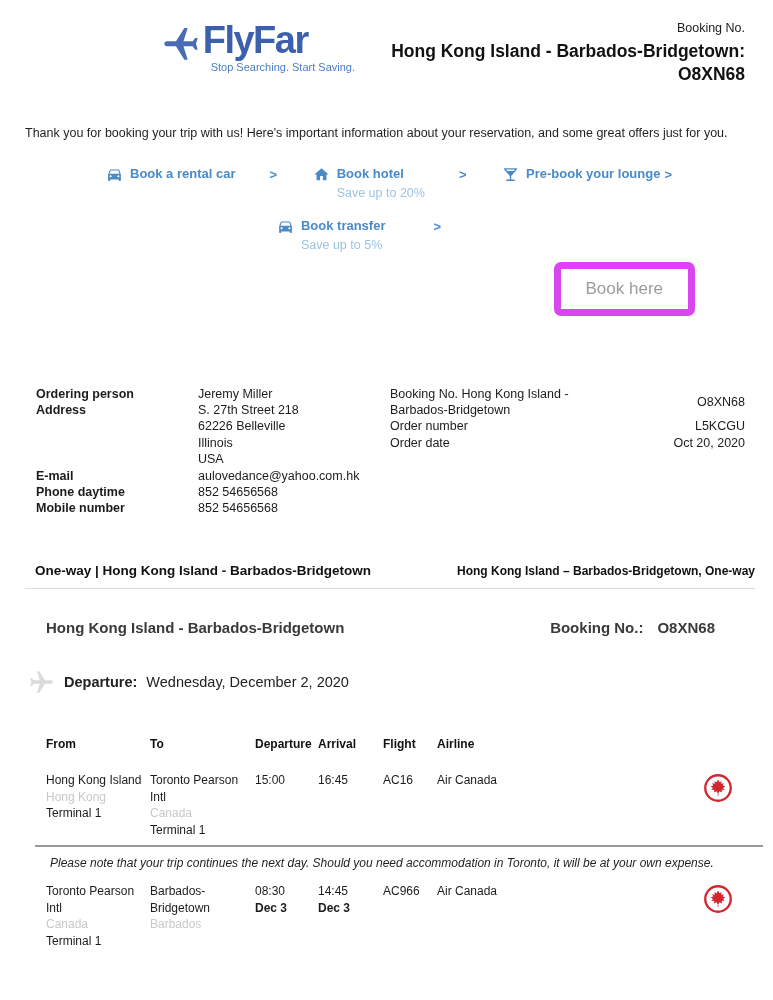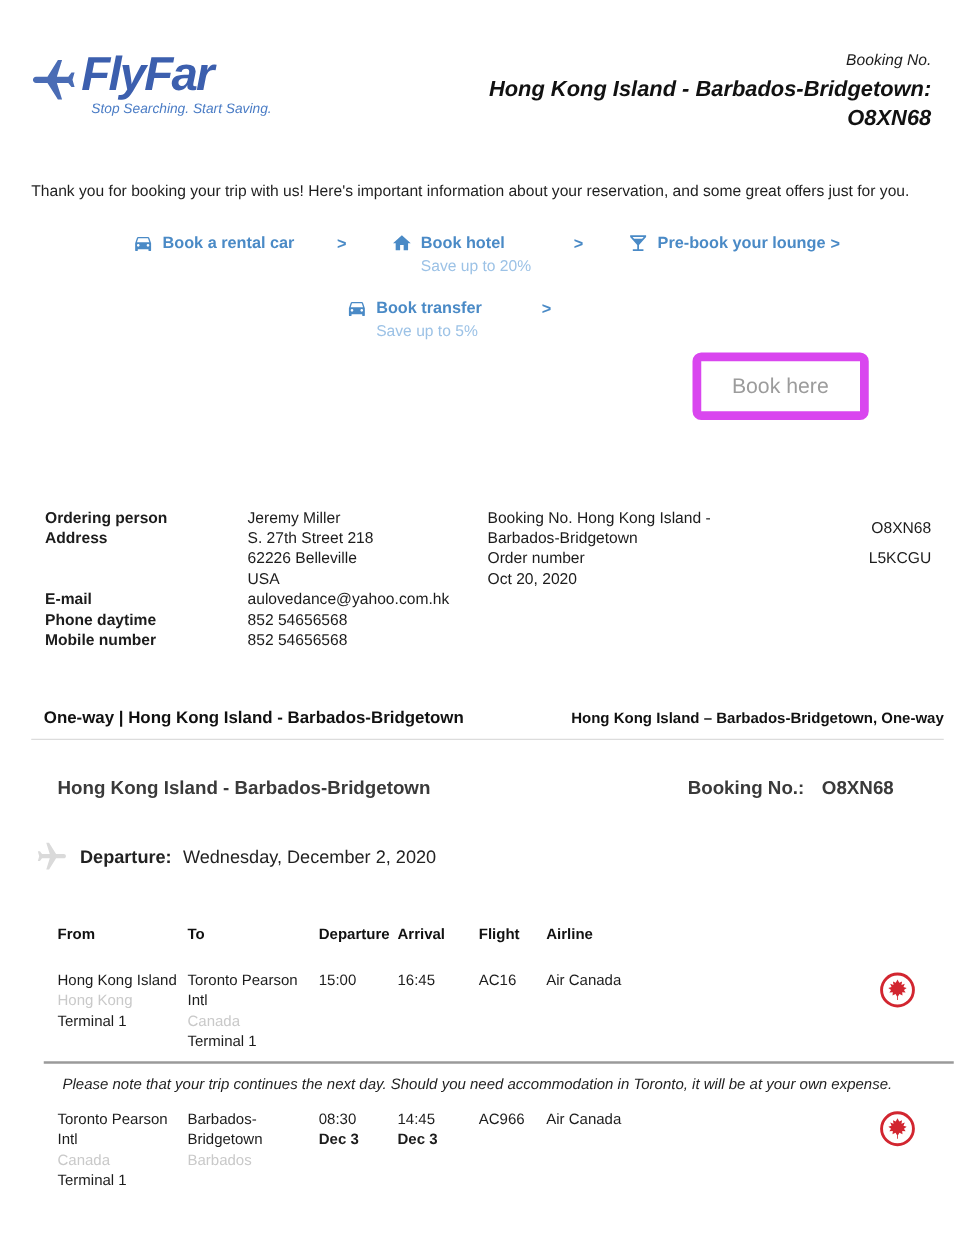--- a/index.html
+++ b/index.html
@@ -10,7 +10,7 @@
   }
 
   
-  .top { display:flex; justify-content:space-between; align-items:flex-start; padding:37px 28px 0 23px;font-style:italic; }
+  .top { display:flex; justify-content:flex-end; align-items:flex-start; padding:17px 28px 0 23px; }
   .logo-block { display:flex; flex-direction:column; }
   .logo-row { display:flex; align-items:center; gap:2px; }
   .logo-plane { width:40px; height:40px; margin-top:6px; }

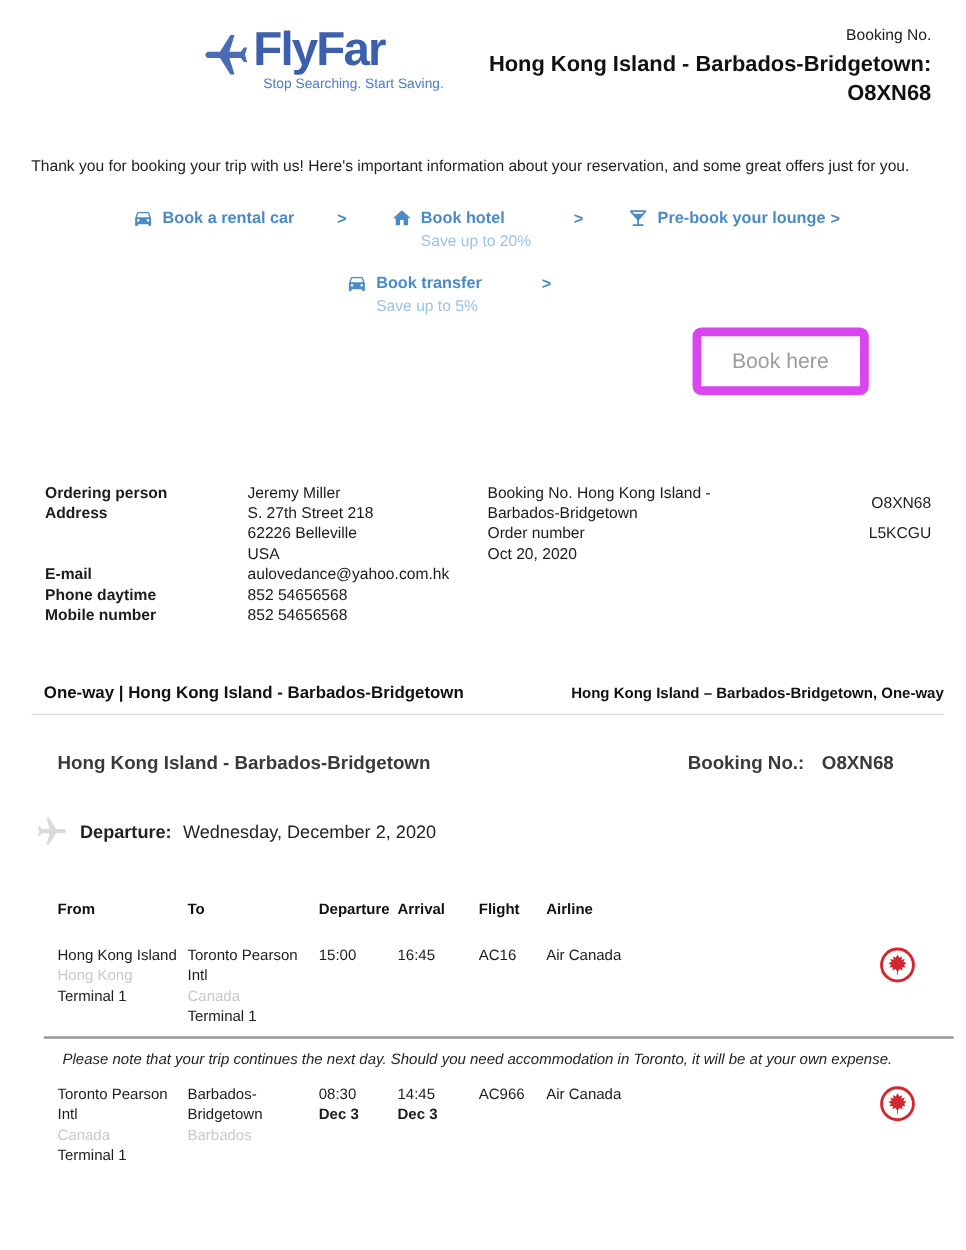--- a/index.html
+++ b/index.html
@@ -186,6 +186,10 @@
         </div>
       <div class="drow">
           <div class="dlabel"></div>
+          <div class="dval">Illinois</div>
+        </div>
+      <div class="drow">
+          <div class="dlabel"></div>
           <div class="dval">USA</div>
         </div>
       <div class="drow">

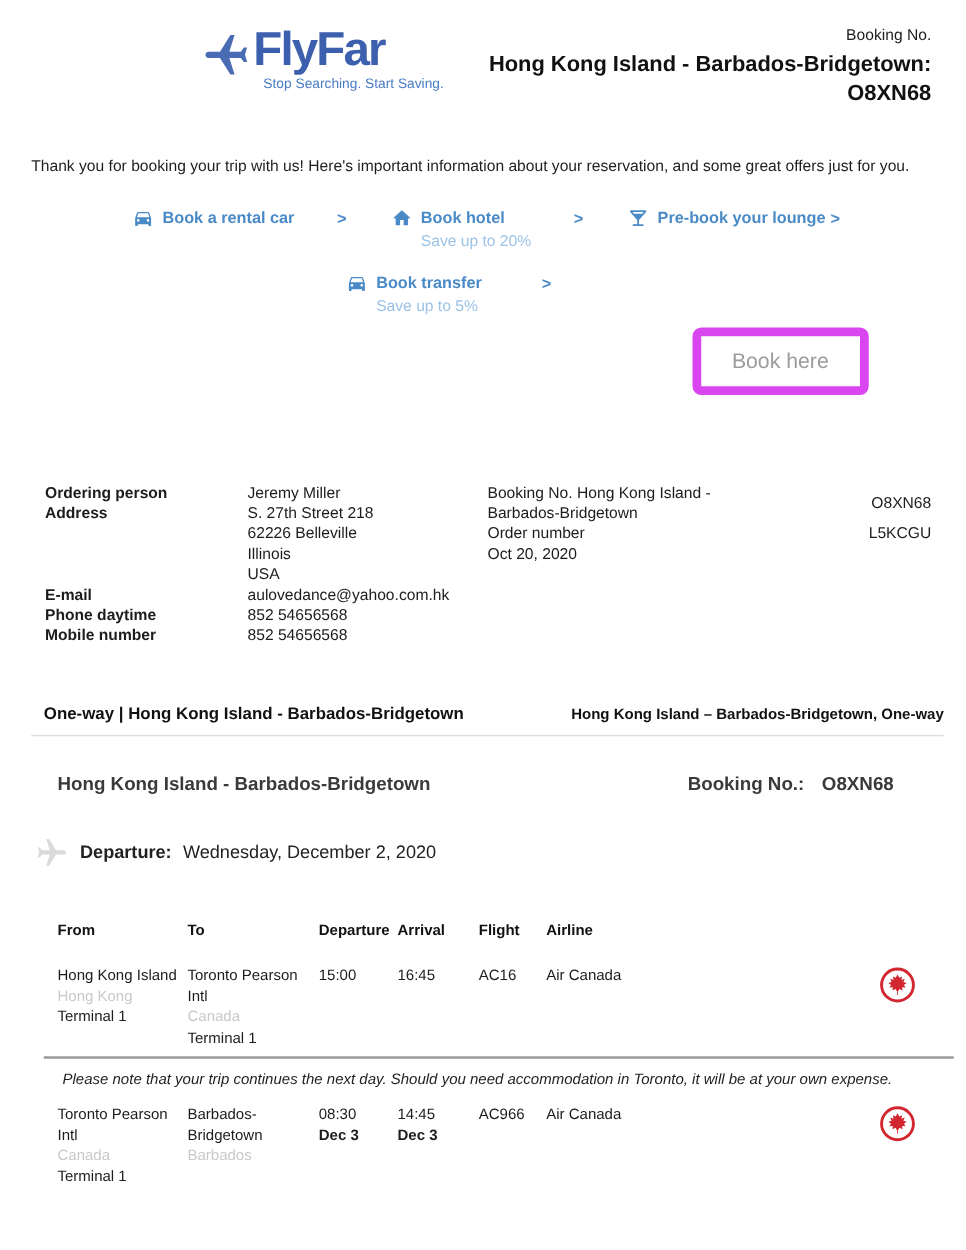--- a/index.html
+++ b/index.html
@@ -216,6 +216,7 @@
         <div class="rval">L5KCGU</div>
       </div>
       <div class="rrow">
+        <div class="rlabel">Order date</div>
         <div class="rval">Oct 20, 2020</div>
       </div>
     </div>

